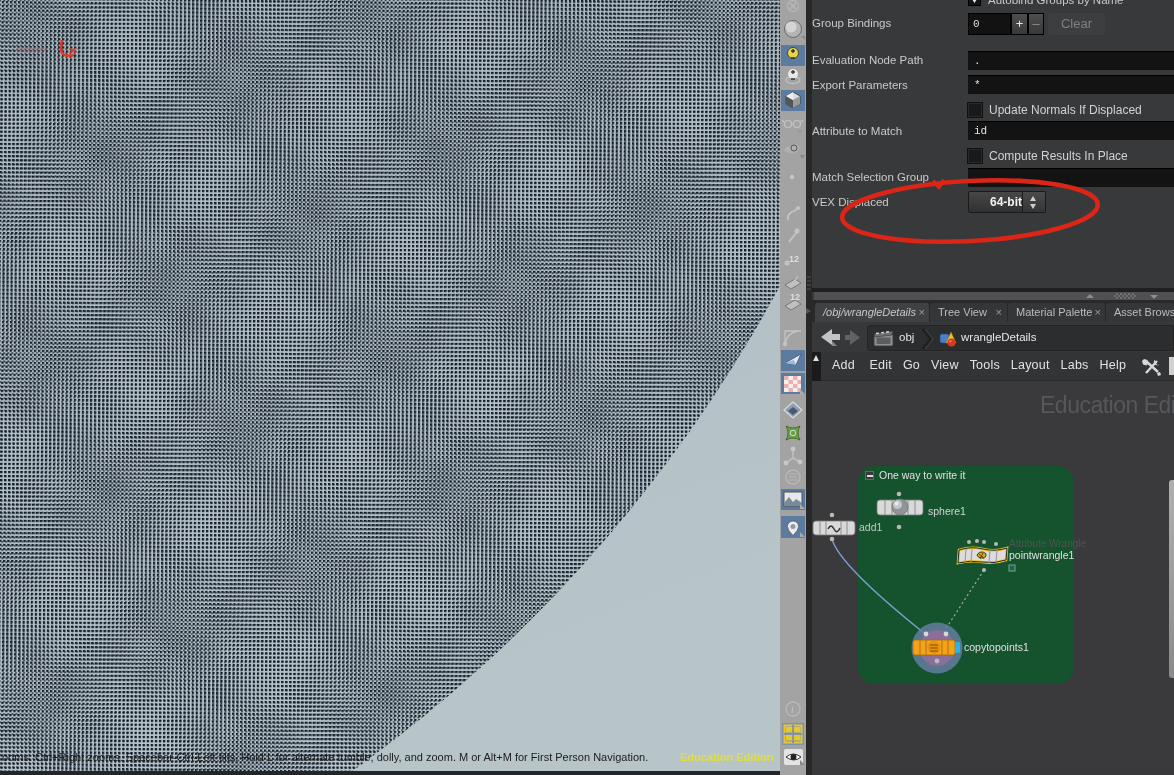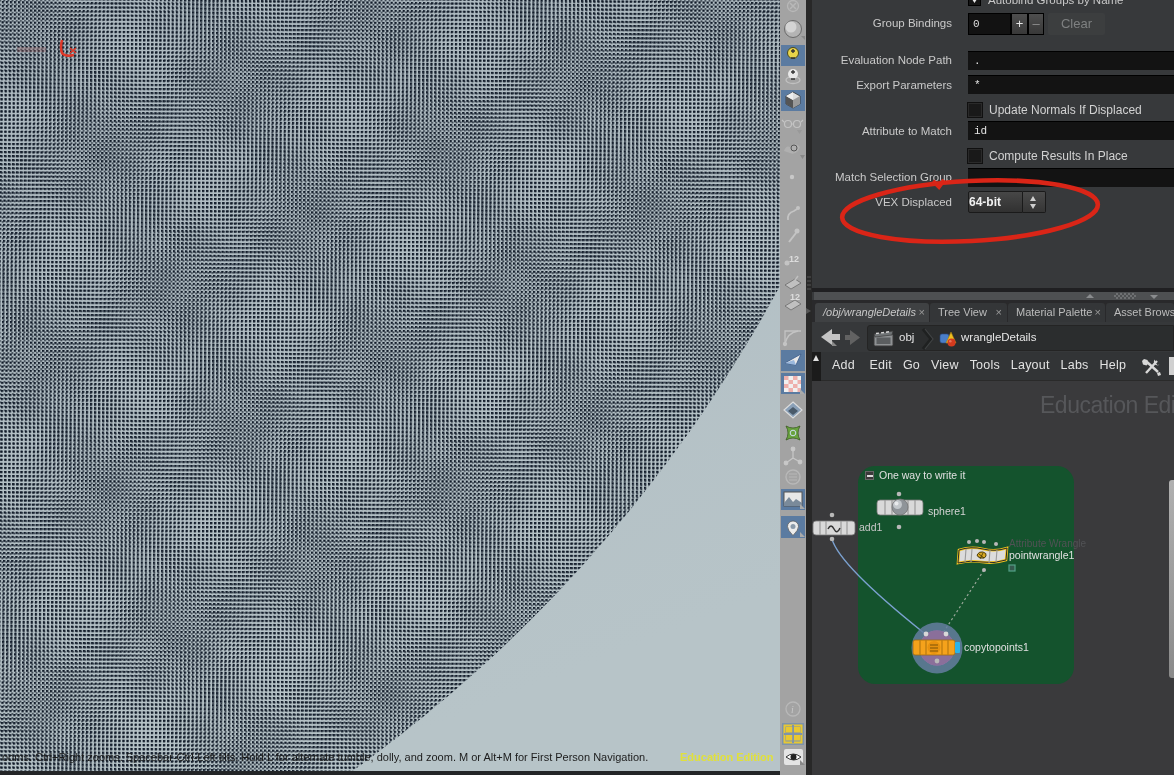--- a/index.html
+++ b/index.html
@@ -4,7 +4,7 @@
 html,body{width:1174px;height:775px;overflow:hidden;background:#333537;font-family:"Liberation Sans",sans-serif}
 #root{position:relative;width:1174px;height:775px}
 .abs{position:absolute}
-.lbl{left:0;width:140px;text-align:right;font-size:11.5px;color:#c9c9c9;white-space:nowrap}
+.lbl{left:0;width:140px;font-size:11.5px;color:#c9c9c9;white-space:nowrap}
 .fld{left:156px;width:210px;height:19px;background:#131313;border-top:1px solid #000;color:#e4e4e4;font:11px "Liberation Mono",monospace;line-height:19px;padding-left:6px}
 .cb{left:156px;width:14px;height:14px;background:#191919;border:1px solid #2a2a2a;outline:1px solid #101010}
 .cbl{left:177px;font-size:12px;color:#d2d2d2}

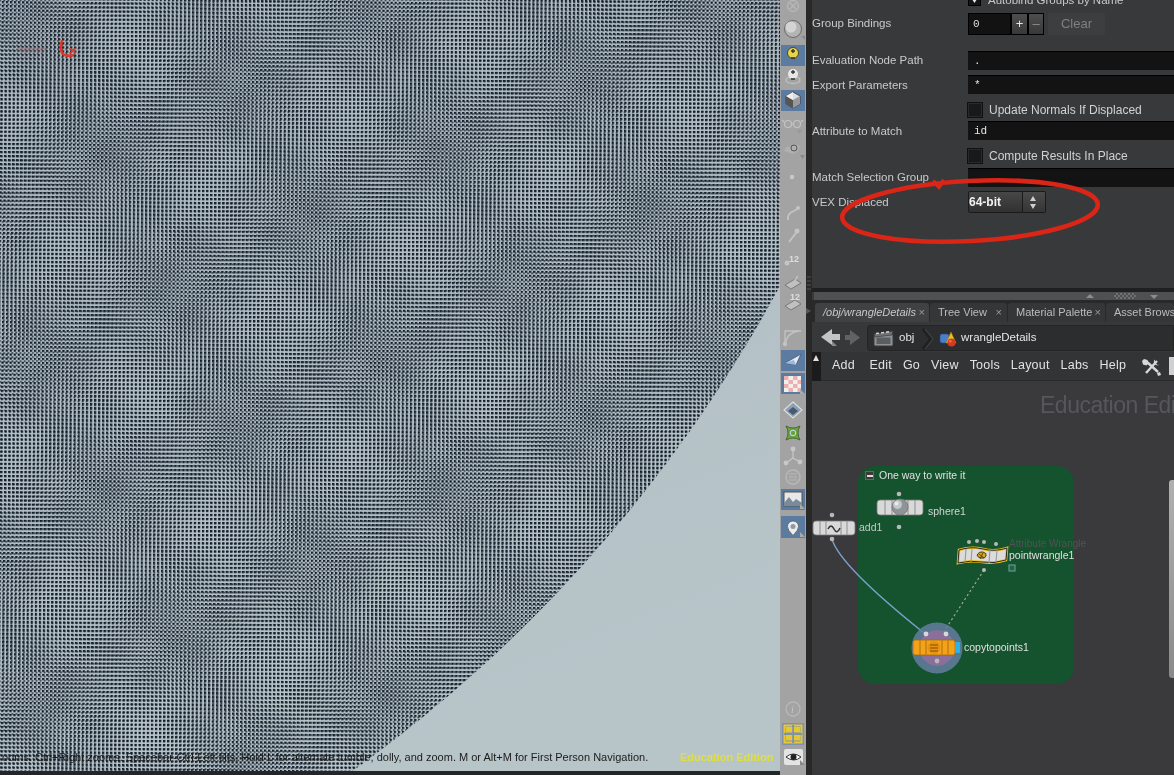--- a/index.html
+++ b/index.html
@@ -197,7 +197,7 @@
   <div class="abs fld" style="top:168px"></div>
 
   <div class="abs lbl" style="top:196px">VEX Displaced</div>
-  <div class="abs" style="left:156px;top:191px;width:55px;height:22px;background:linear-gradient(#474747,#313131);border:1px solid #1a1a1a;border-radius:2px 0 0 2px;color:#f2f2f2;font-size:12px;font-weight:bold;text-align:left;line-height:21px">64-bit</div>
+  <div class="abs" style="left:156px;top:191px;width:55px;height:22px;background:linear-gradient(#474747,#313131);border:1px solid #1a1a1a;border-radius:2px 0 0 2px;color:#f2f2f2;font-size:12px;font-weight:bold;text-align:right;line-height:21px">64-bit</div>
   <div class="abs" style="left:211px;top:191px;width:23px;height:22px;background:linear-gradient(#4b4b4b,#353535);border:1px solid #1a1a1a;border-left:none;border-radius:0 2px 2px 0">
     <div style="position:absolute;left:7px;top:4px;width:0;height:0;border:3.5px solid transparent;border-bottom:5px solid #cfcfcf;border-top:none"></div>
     <div style="position:absolute;left:7px;top:12px;width:0;height:0;border:3.5px solid transparent;border-top:5px solid #cfcfcf;border-bottom:none"></div>

